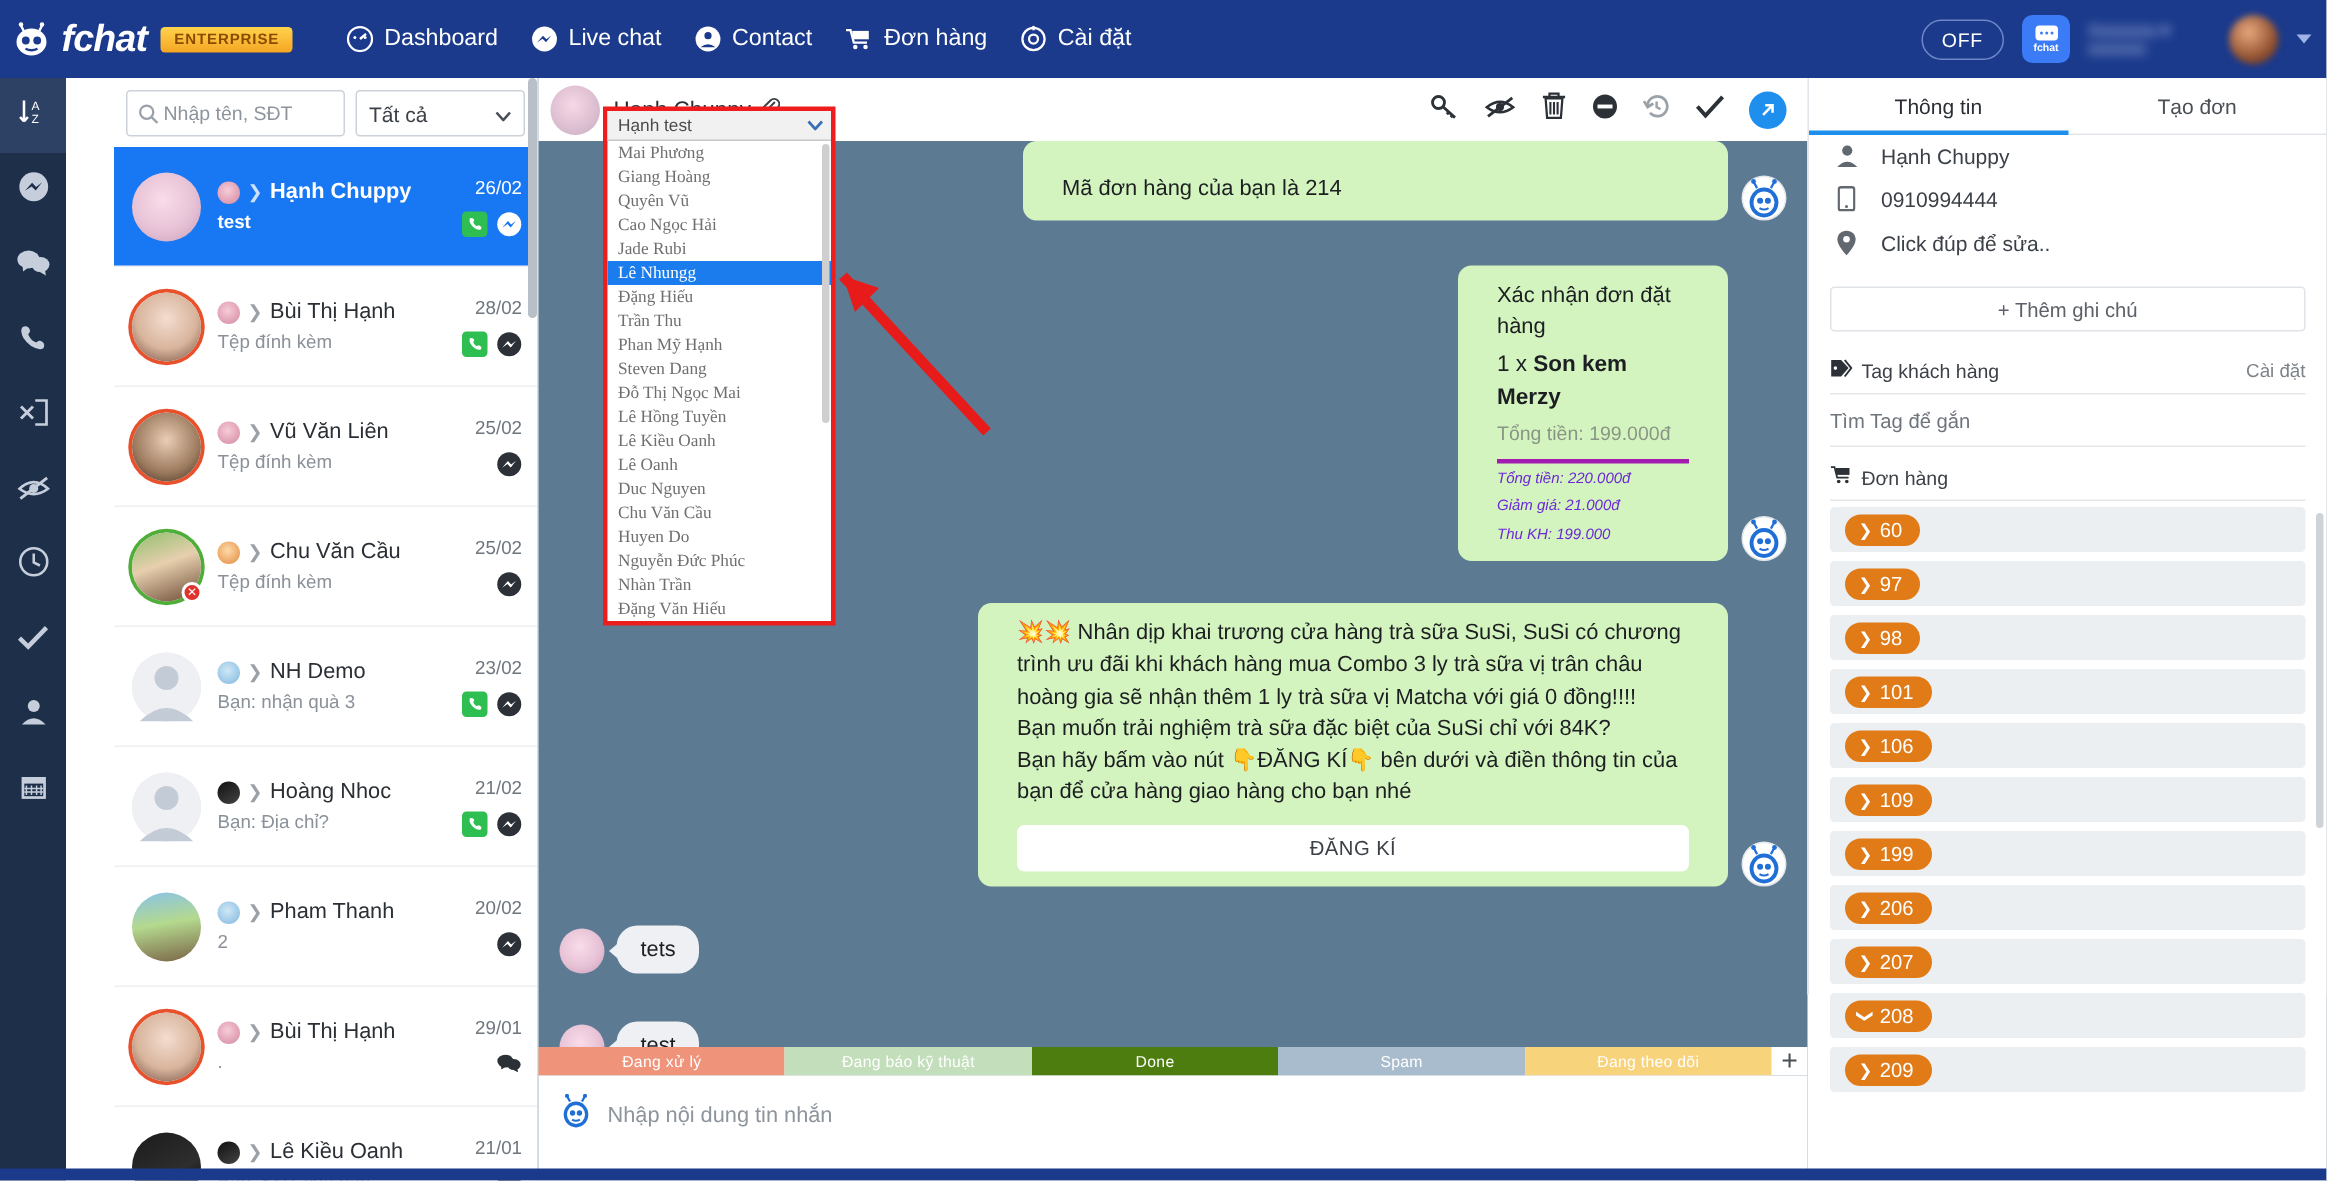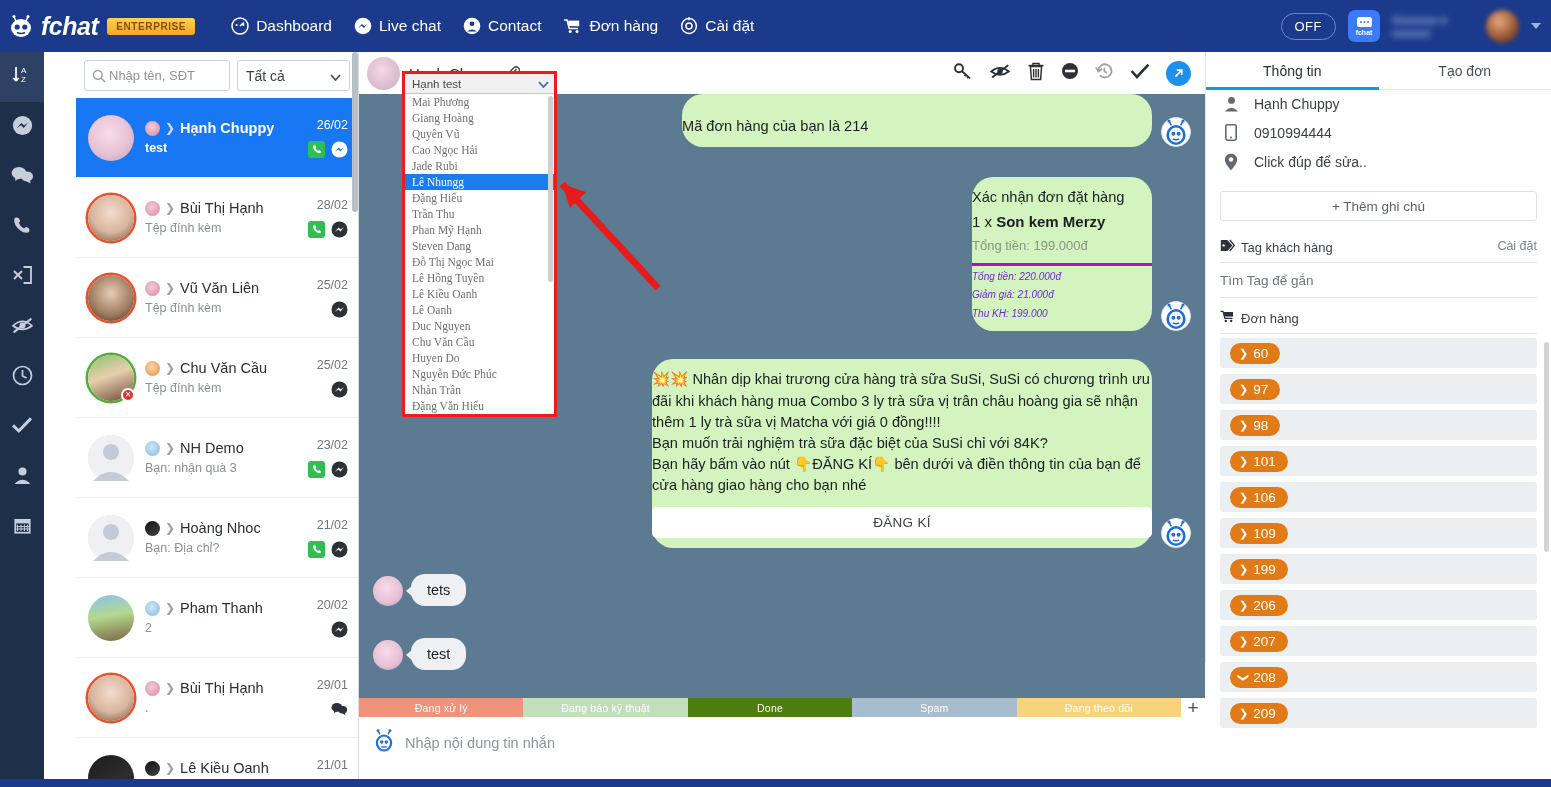--- a/index.html
+++ b/index.html
@@ -167,7 +167,7 @@
   .row { display: flex; align-items: flex-end; margin-bottom: 13px; }
   .row.out { justify-content: flex-end; }
   .bubble-green {
-    background: #d3f4bf; border-radius: 21px; padding: 10px 0;
+    background: #d3f4bf; border-radius: 9px; padding: 10px 26px;
     font-size: 14.6px; color: #1c1e21; line-height: 1.45; max-width: 530px;
   }
   .bot-av {

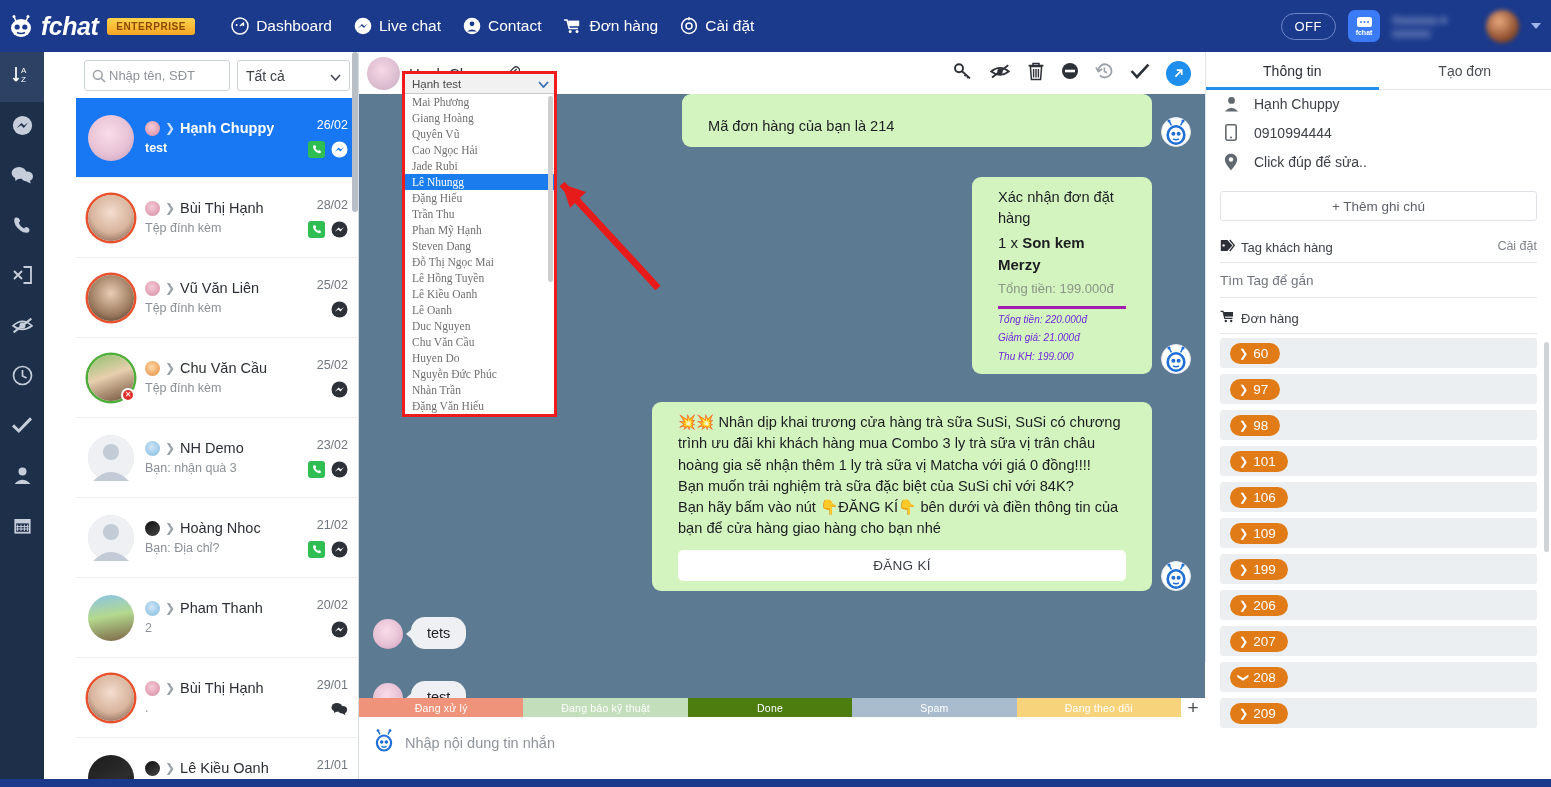--- a/index.html
+++ b/index.html
@@ -233,7 +233,7 @@
     font-size: 13.5px; color: #5c6169;
   }
   .sect-head {
-    margin: 18px 14px 0 14px; display: flex; align-items: flex-start;
+    margin: 18px 14px 0 14px; display: flex; align-items: center;
     border-bottom: 1px solid #e4e7ea; padding-bottom: 7px;
   }
   .sect-head .st { font-size: 13px; color: #3c4148; display:flex;align-items:center;gap:6px;}

